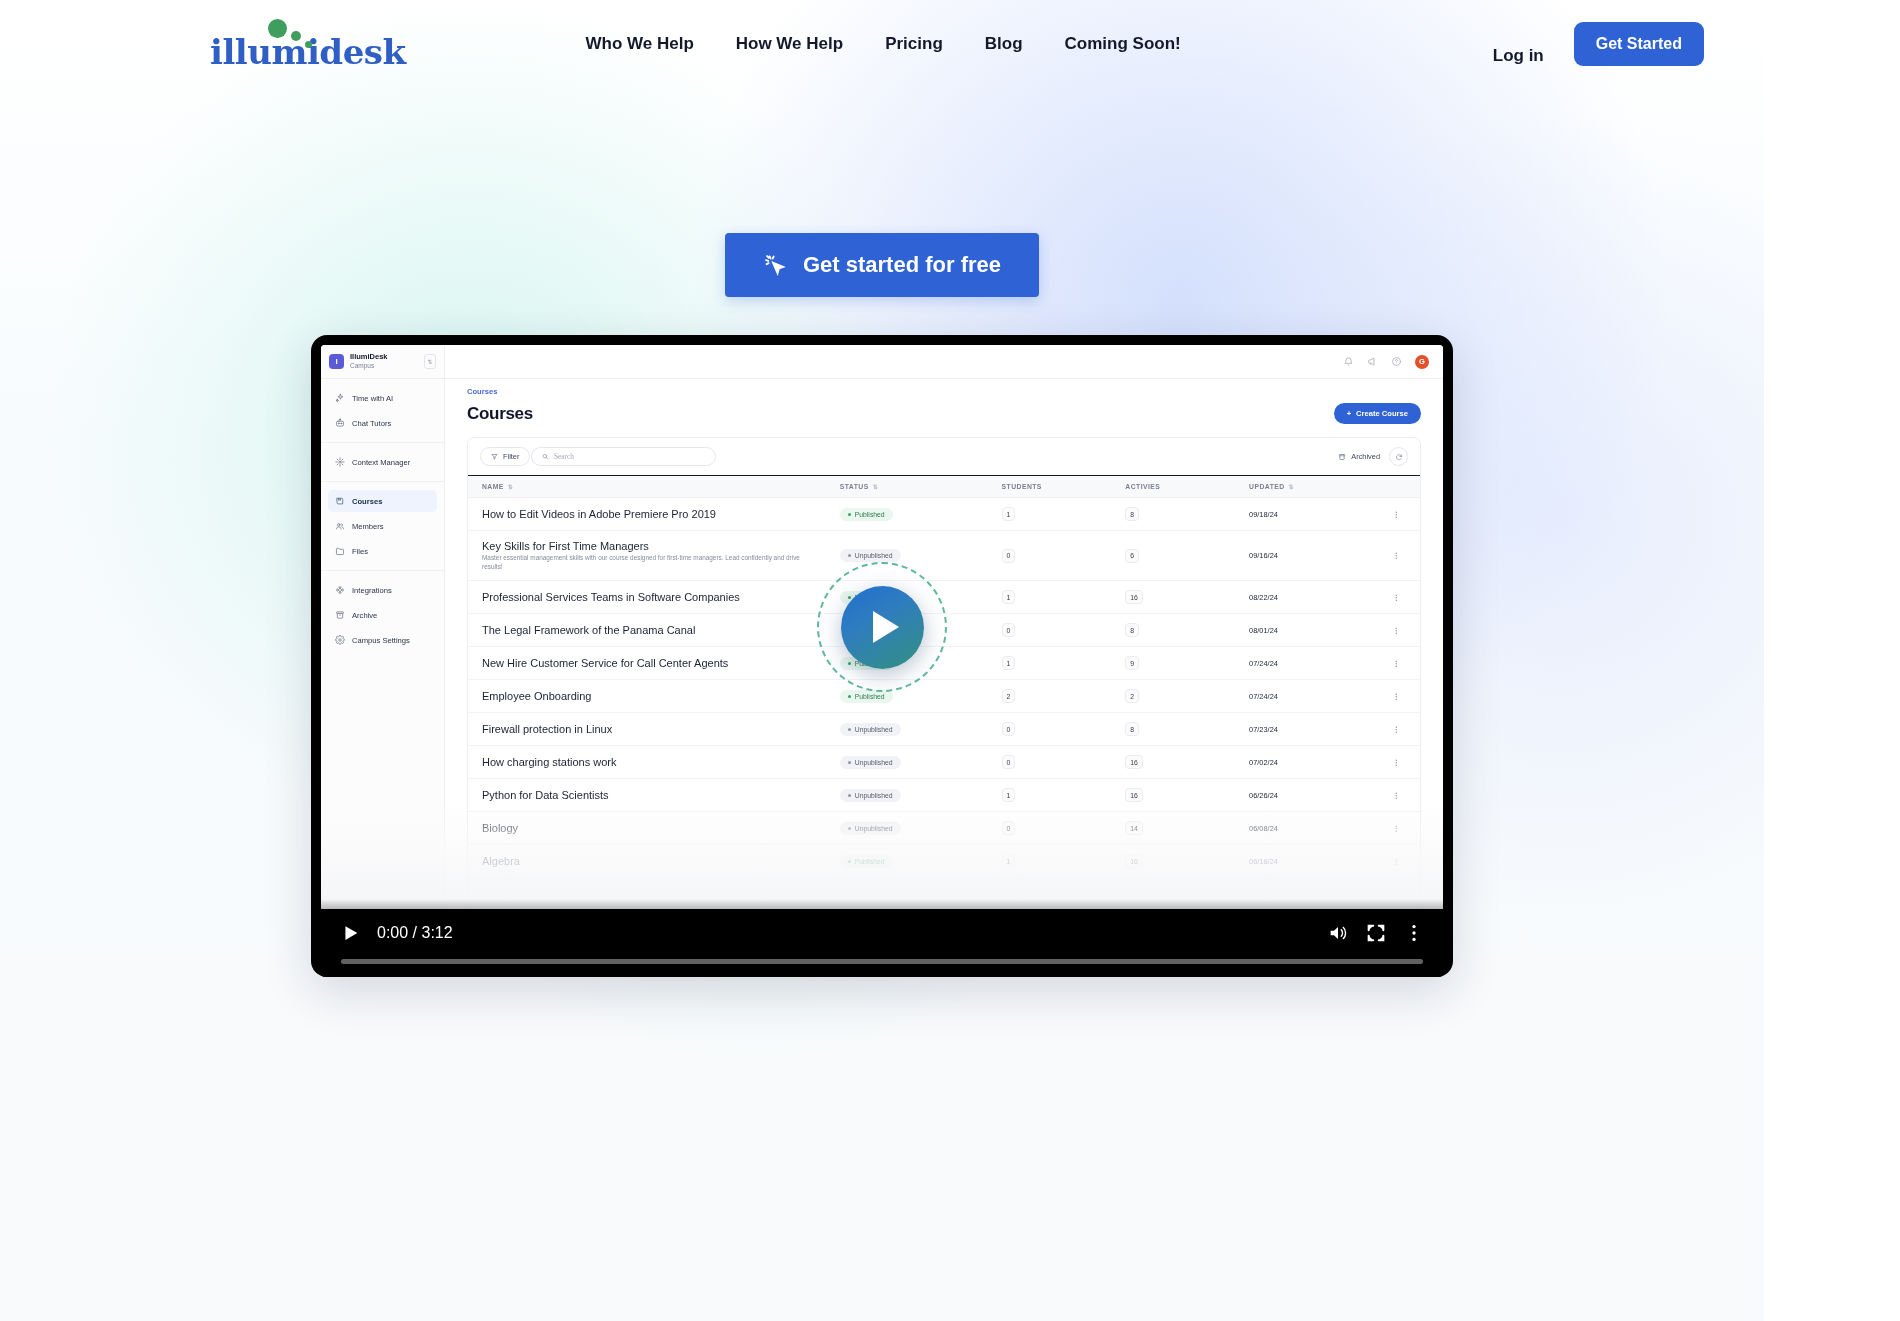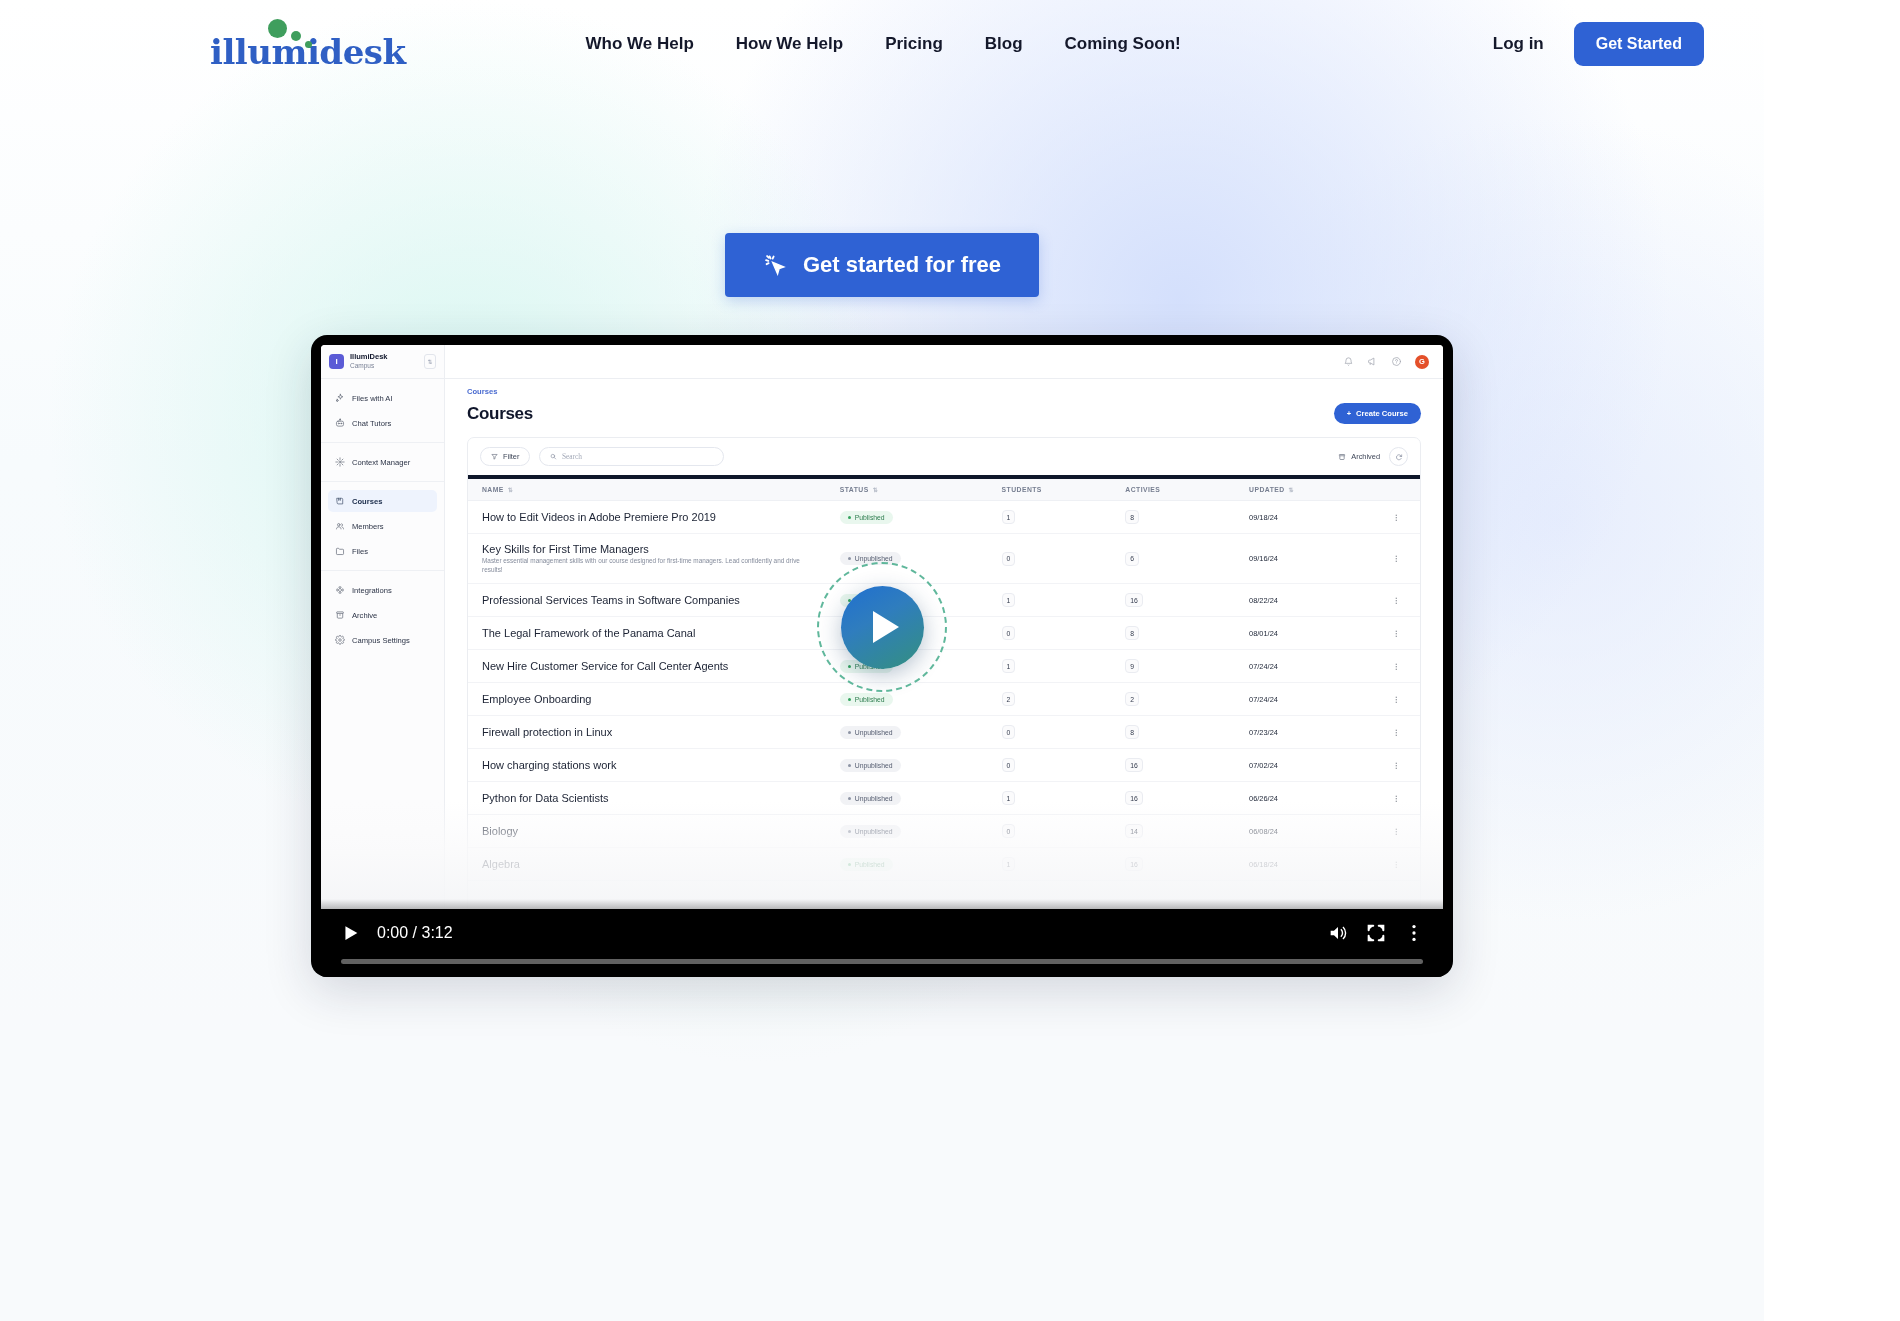--- a/index.html
+++ b/index.html
@@ -71,7 +71,7 @@
   .header-actions {
     margin-left: auto;
     display: flex;
-    align-items: center;
+    align-items: flex-end;
     gap: 30px;
   }
   .login-link {

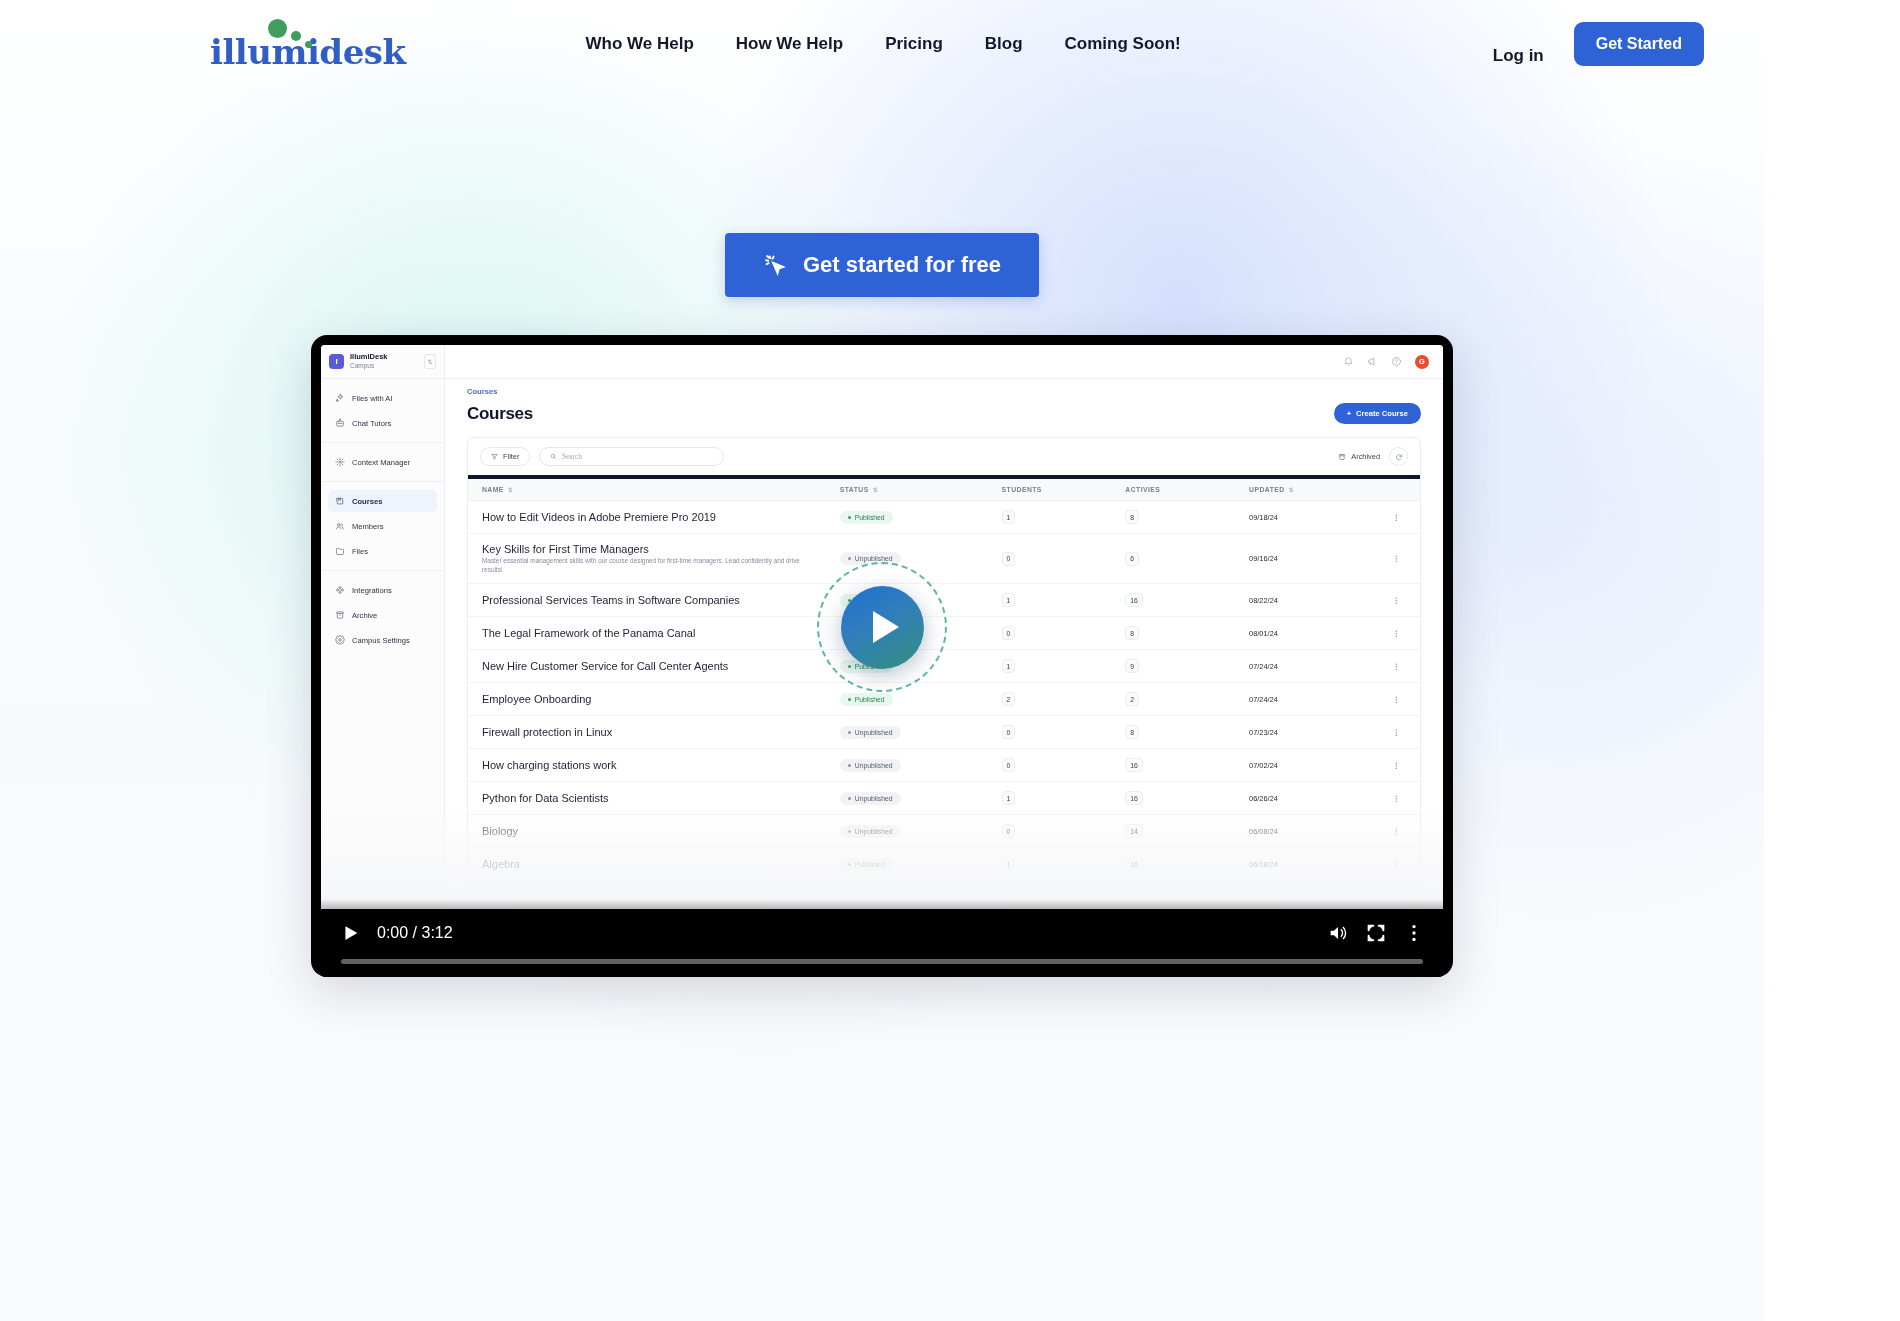--- a/index.html
+++ b/index.html
@@ -430,7 +430,7 @@
                 <path d="M13 3l1.6 4.4L19 9l-4.4 1.6L13 15l-1.6-4.4L7 9l4.4-1.6z"></path>
                   <path d="M5.5 15l.8 2.2 2.2.8-2.2.8-.8 2.2-.8-2.2L2.5 18l2.2-.8z"></path>
               </svg>
-              <span>Files with AI</span>
+              <span>Time with AI</span>
             </div>
             <div class="side-item">
               <svg class="side-ico" viewBox="0 0 24 24" fill="none" stroke="#3a4254" stroke-width="1.7" stroke-linecap="round">

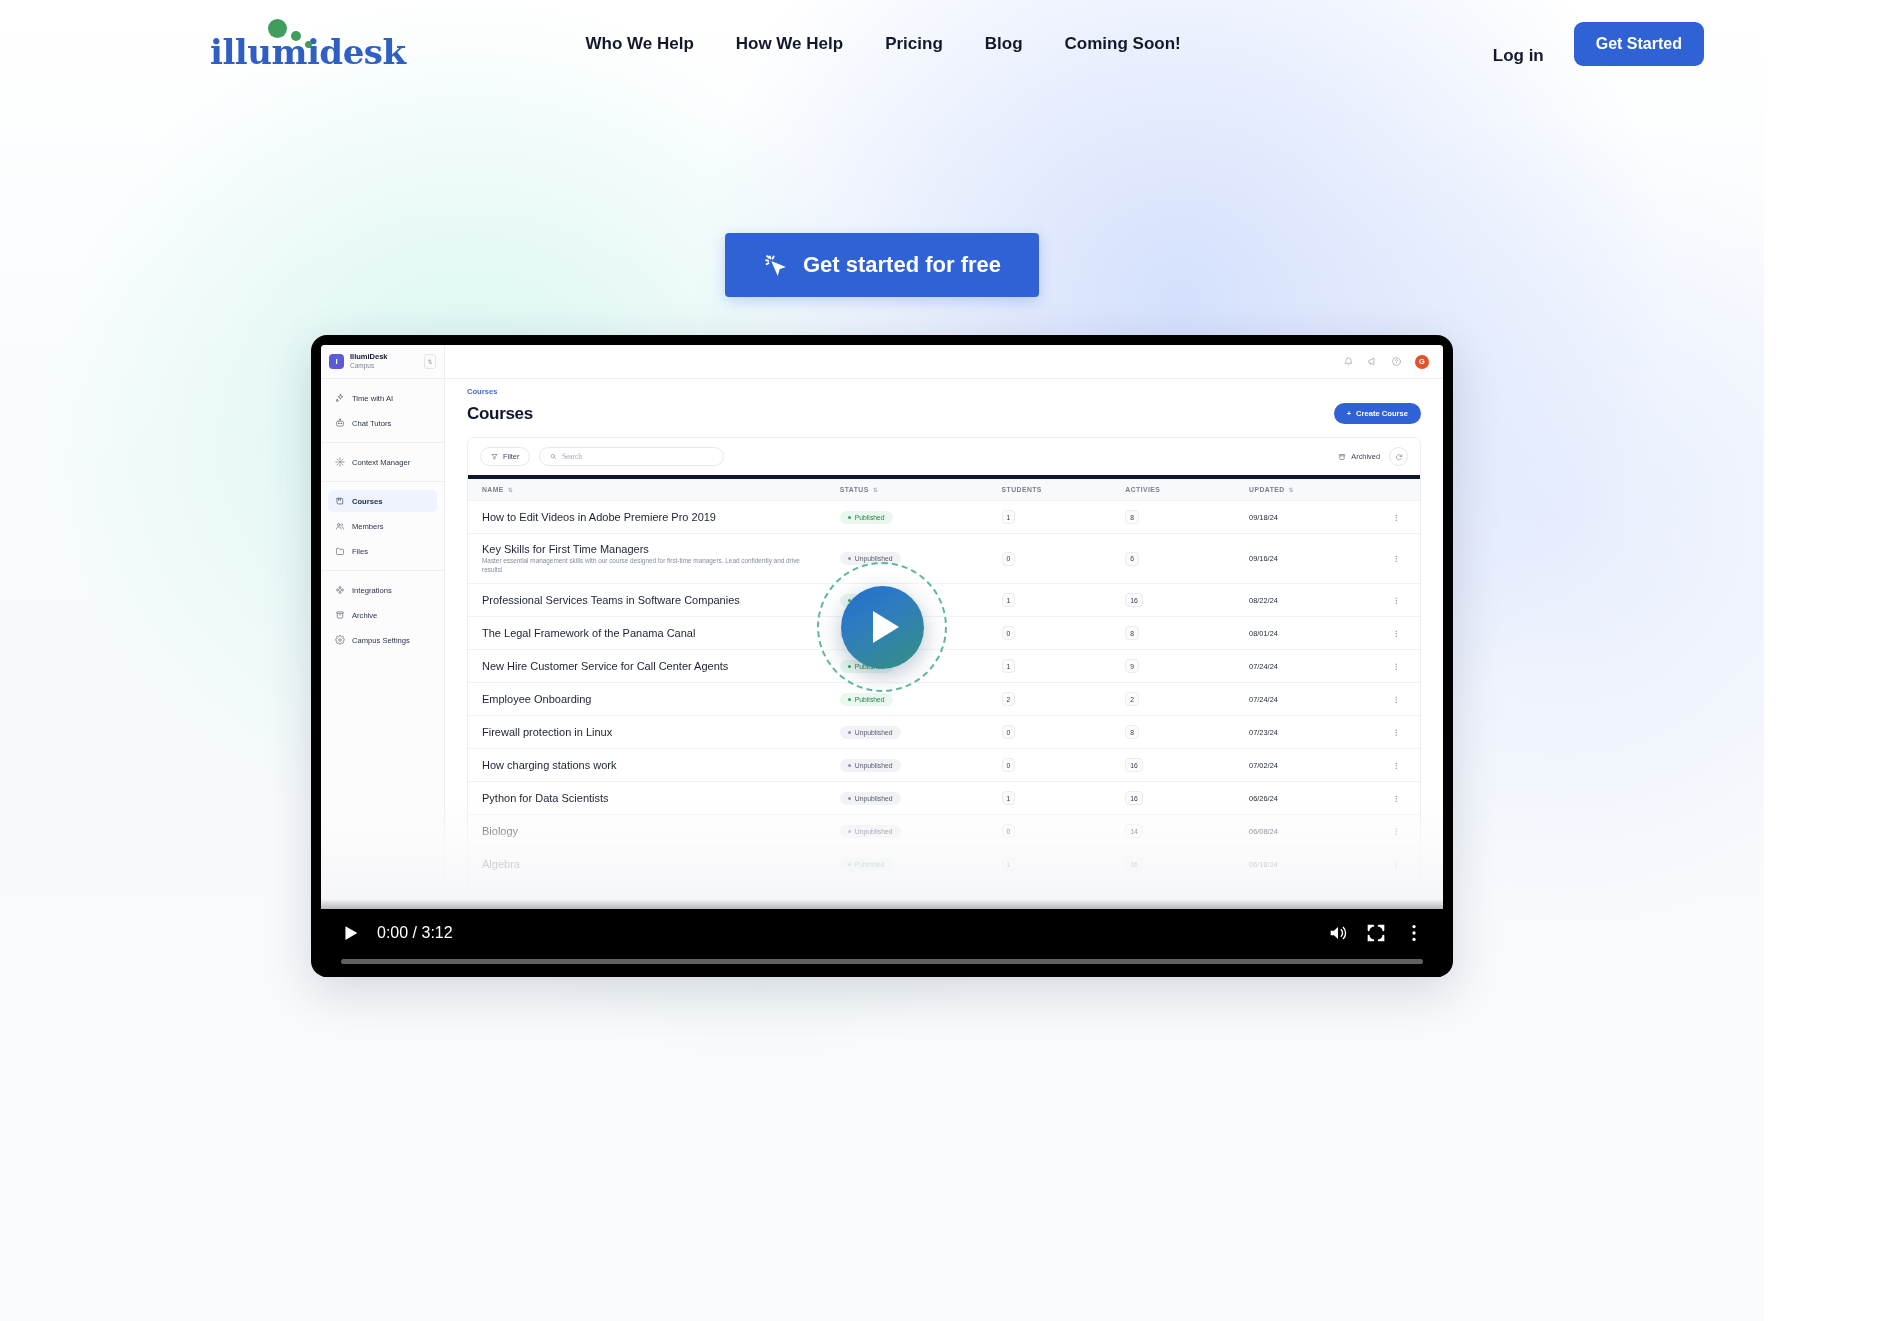--- a/index.html
+++ b/index.html
@@ -231,8 +231,8 @@
     background: #fff; flex: 1; display: flex; flex-direction: column; min-height: 0;
   }
   .table-tools {
-    display: flex; align-items: center; gap: 9px;
-    padding: 9px 12px; border-bottom: 4px solid #0f172a;
+    display: flex; align-items: center; gap: 1px;
+    padding: 9px 12px; border-bottom: 1px solid #0f172a;
   }
   .pill-btn {
     display: inline-flex; align-items: center; gap: 5px;

